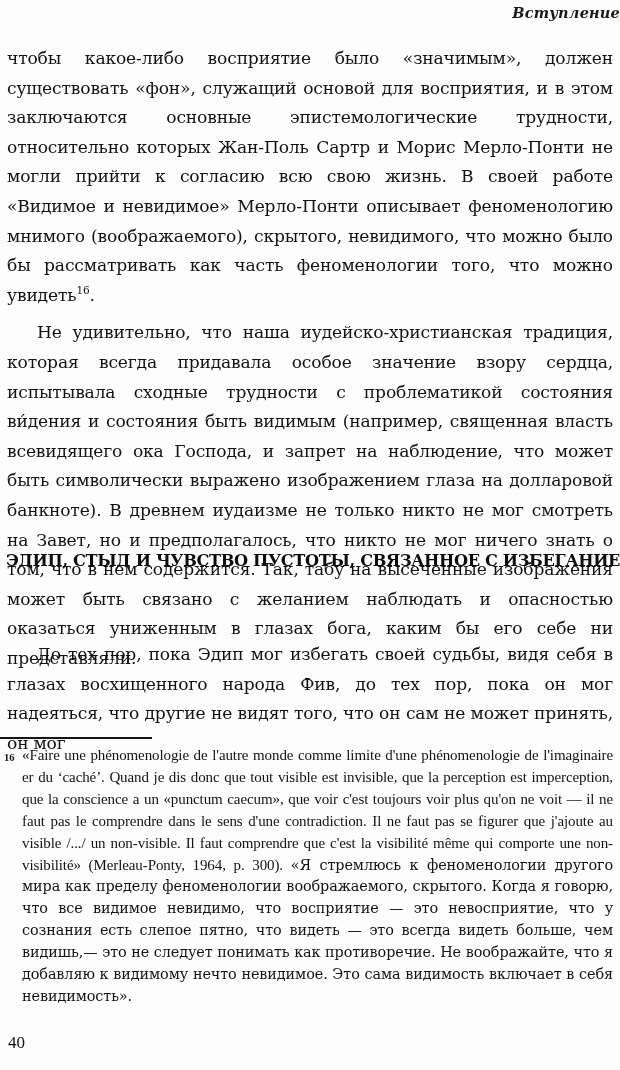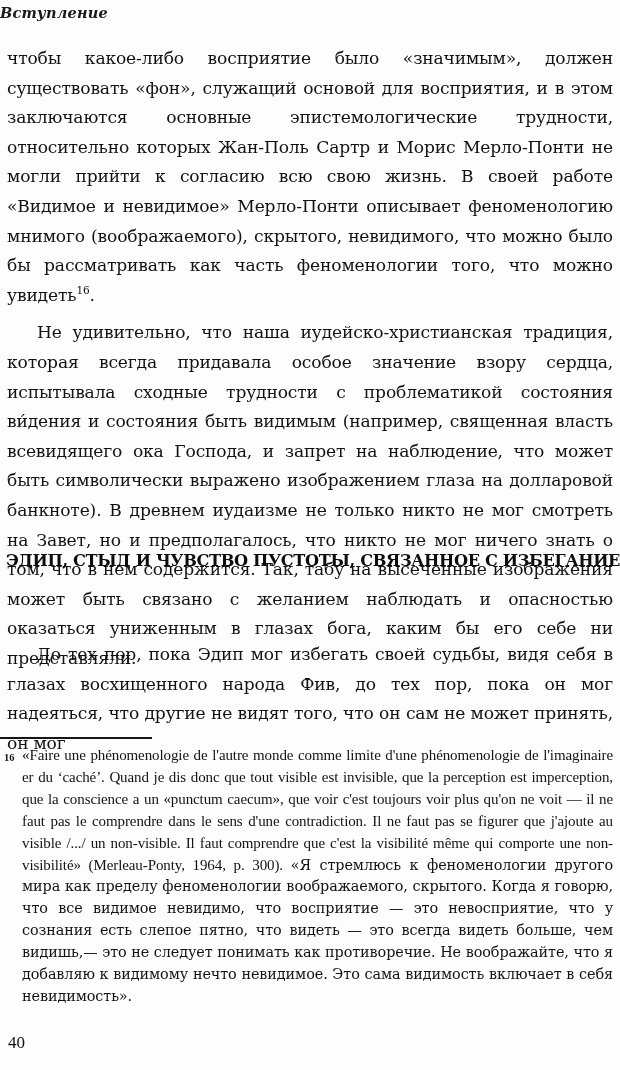--- a/index.html
+++ b/index.html
@@ -25,7 +25,7 @@
     top: 4px;
     left: 0;
     width: 620px;
-    text-align: left;
+    text-align: right;
     font-family: "DejaVu Serif", "Liberation Serif", serif;
     font-style: italic;
     font-weight: 700;

